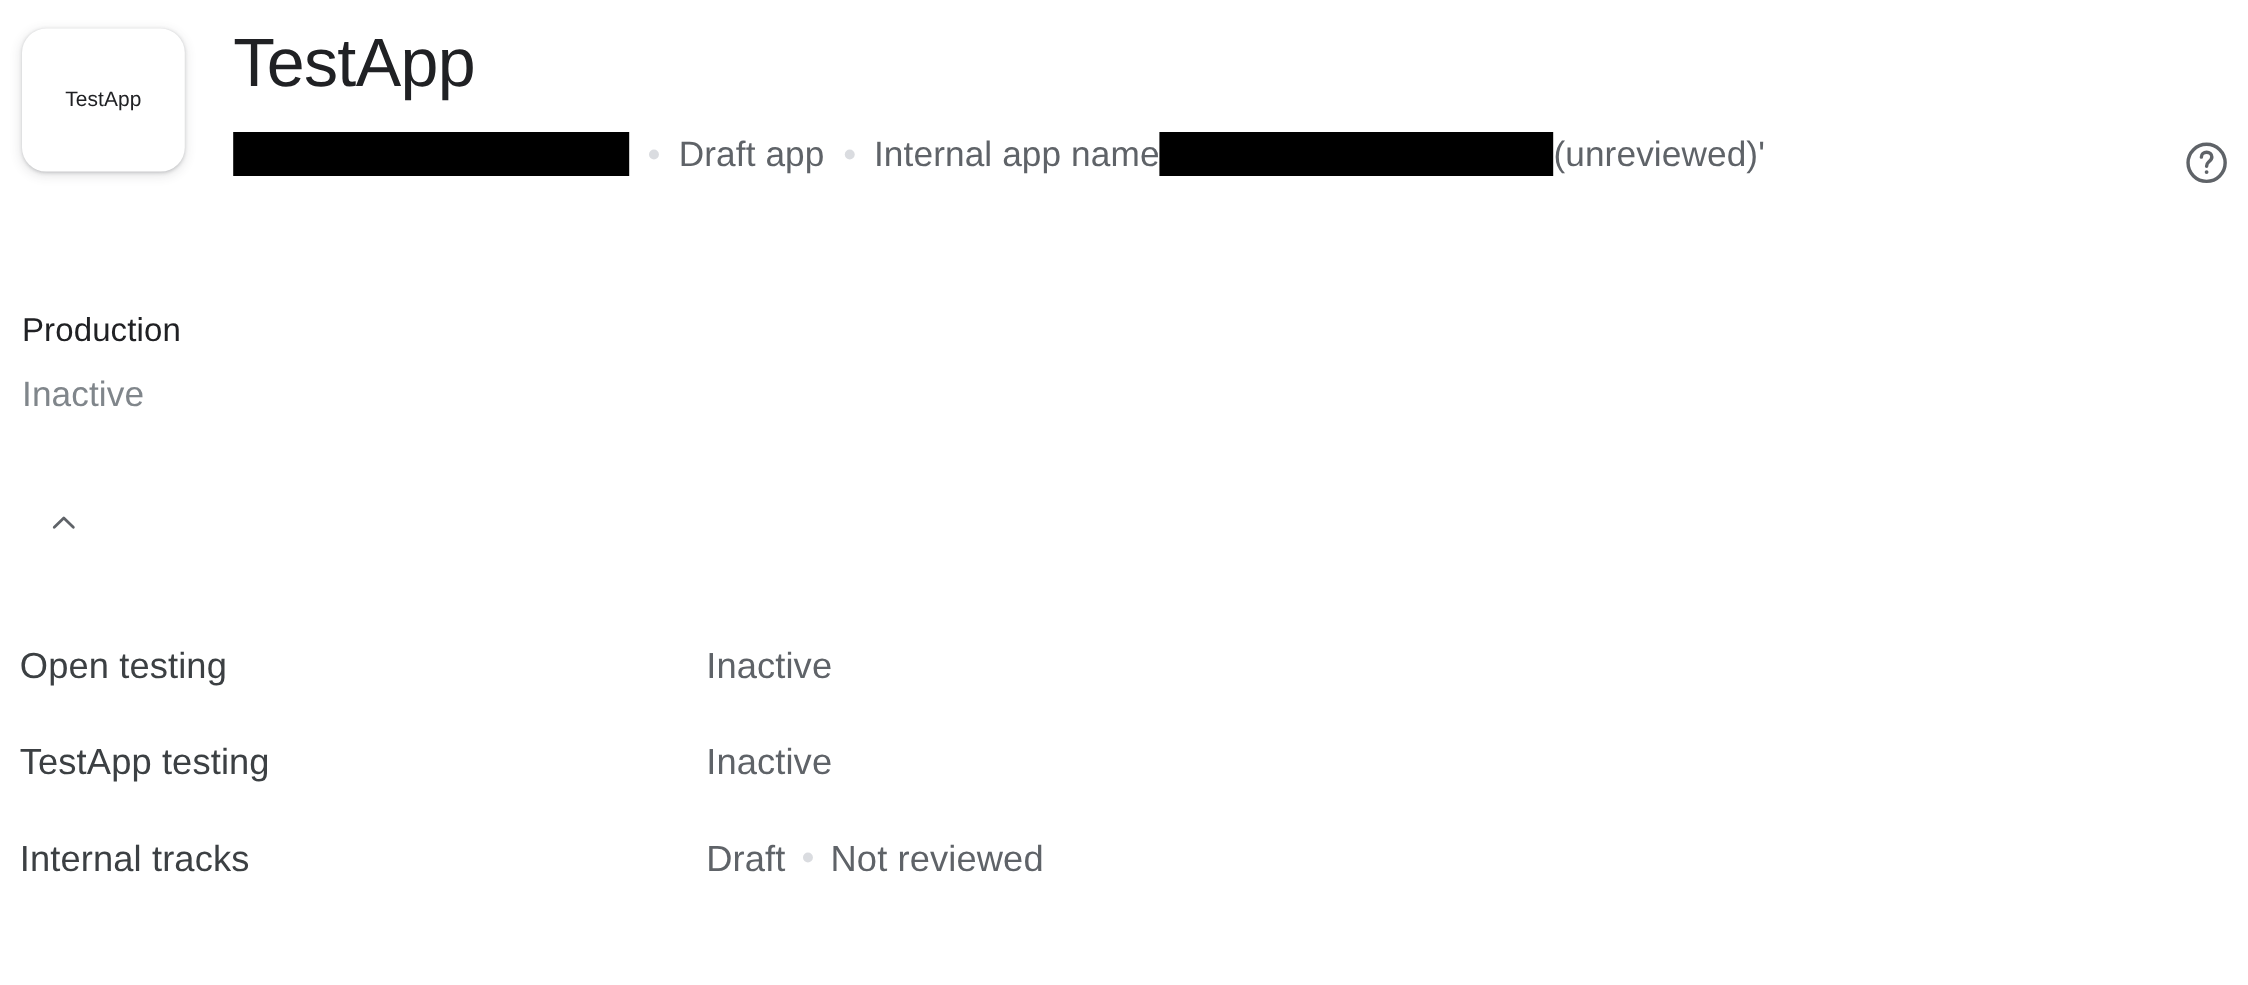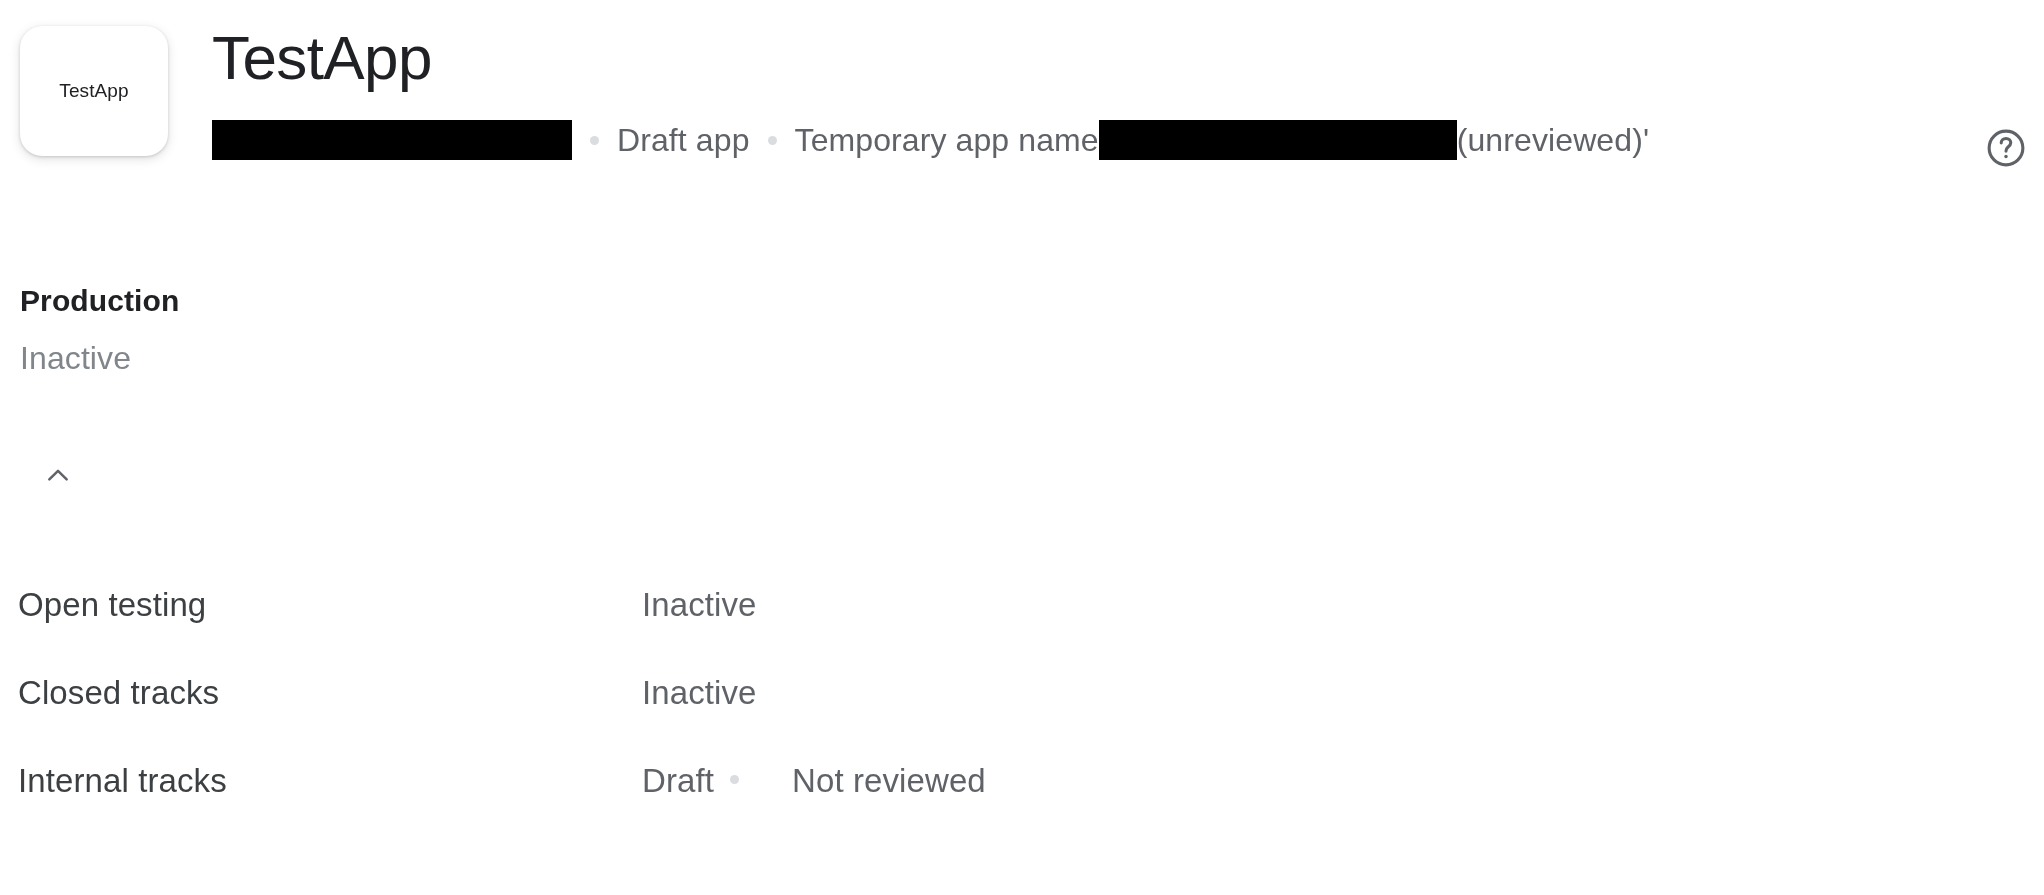--- a/index.html
+++ b/index.html
@@ -219,7 +219,7 @@
 
       <span class="sep-dot"></span>
 
-      <span class="subtitle-seg">Temporary app name</span>
+      <span class="subtitle-seg">Internal app name</span>
 
       <span class="redaction">
         <svg width="358" height="40" viewBox="0 0 358 40">

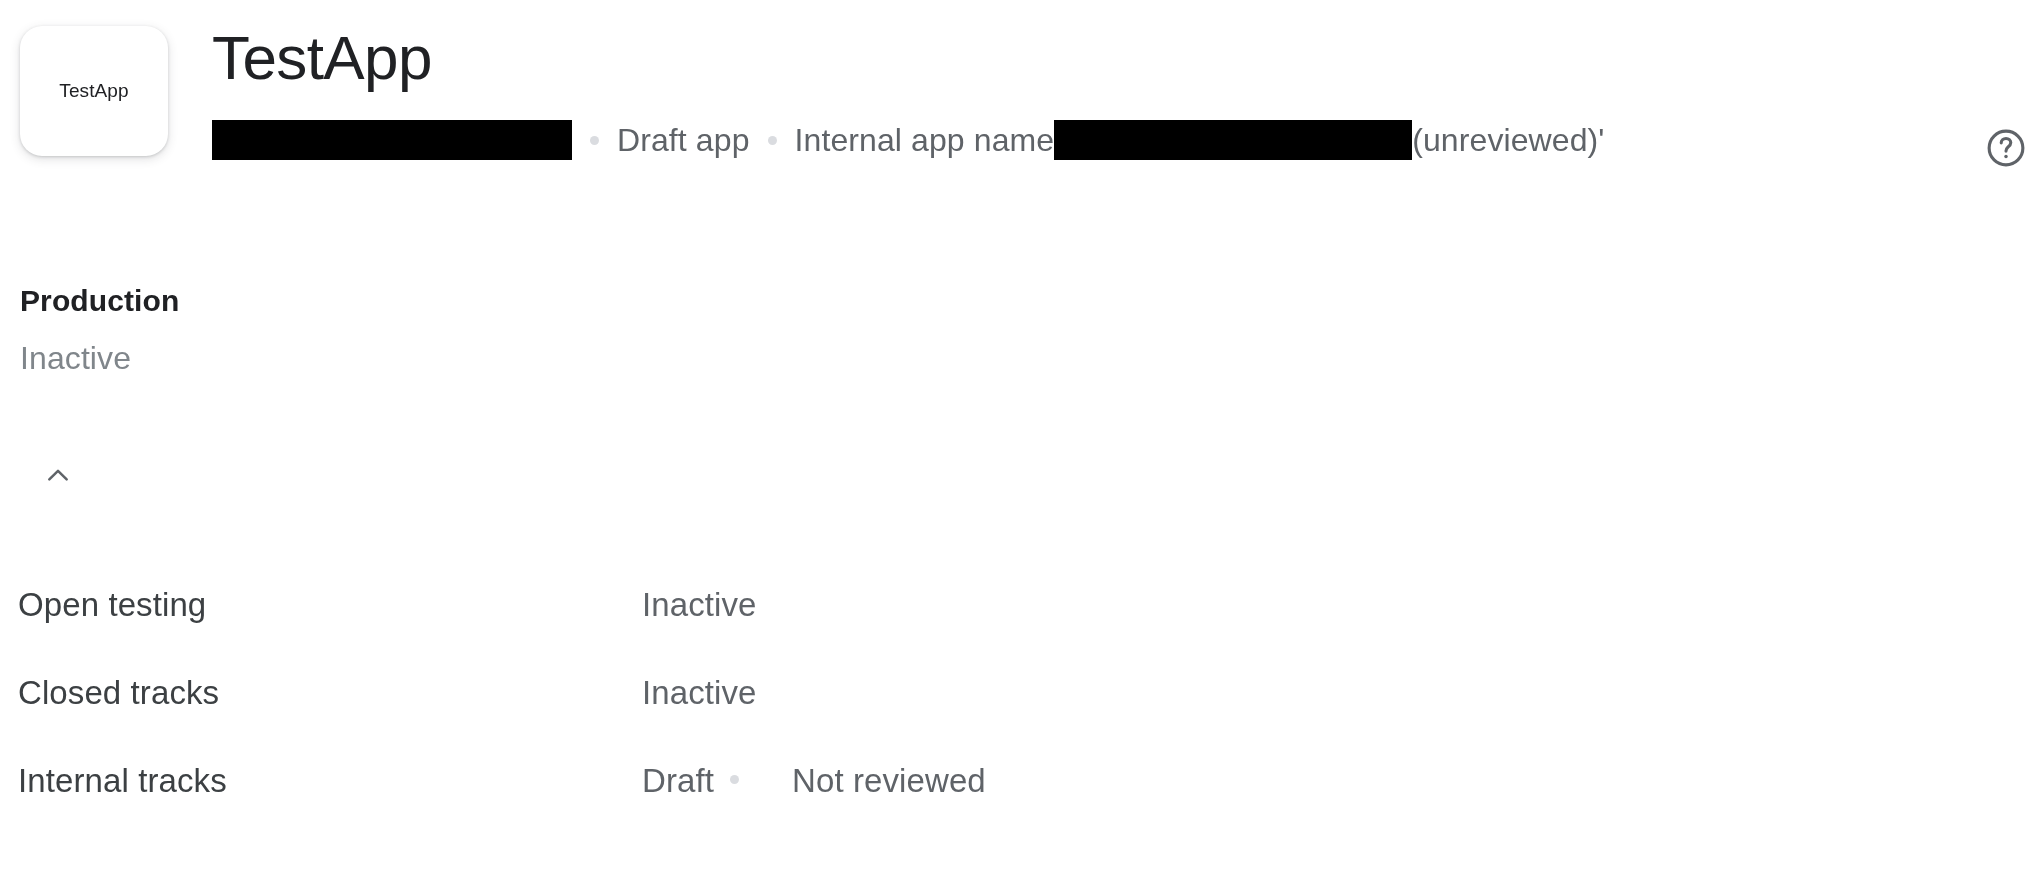--- a/index.html
+++ b/index.html
@@ -113,7 +113,7 @@
   }
   .section-heading {
     font-size: 30px;
-    font-weight: 700;
+    font-weight: 400;
     color: #202124;
     letter-spacing: 0.1px;
     line-height: 1;

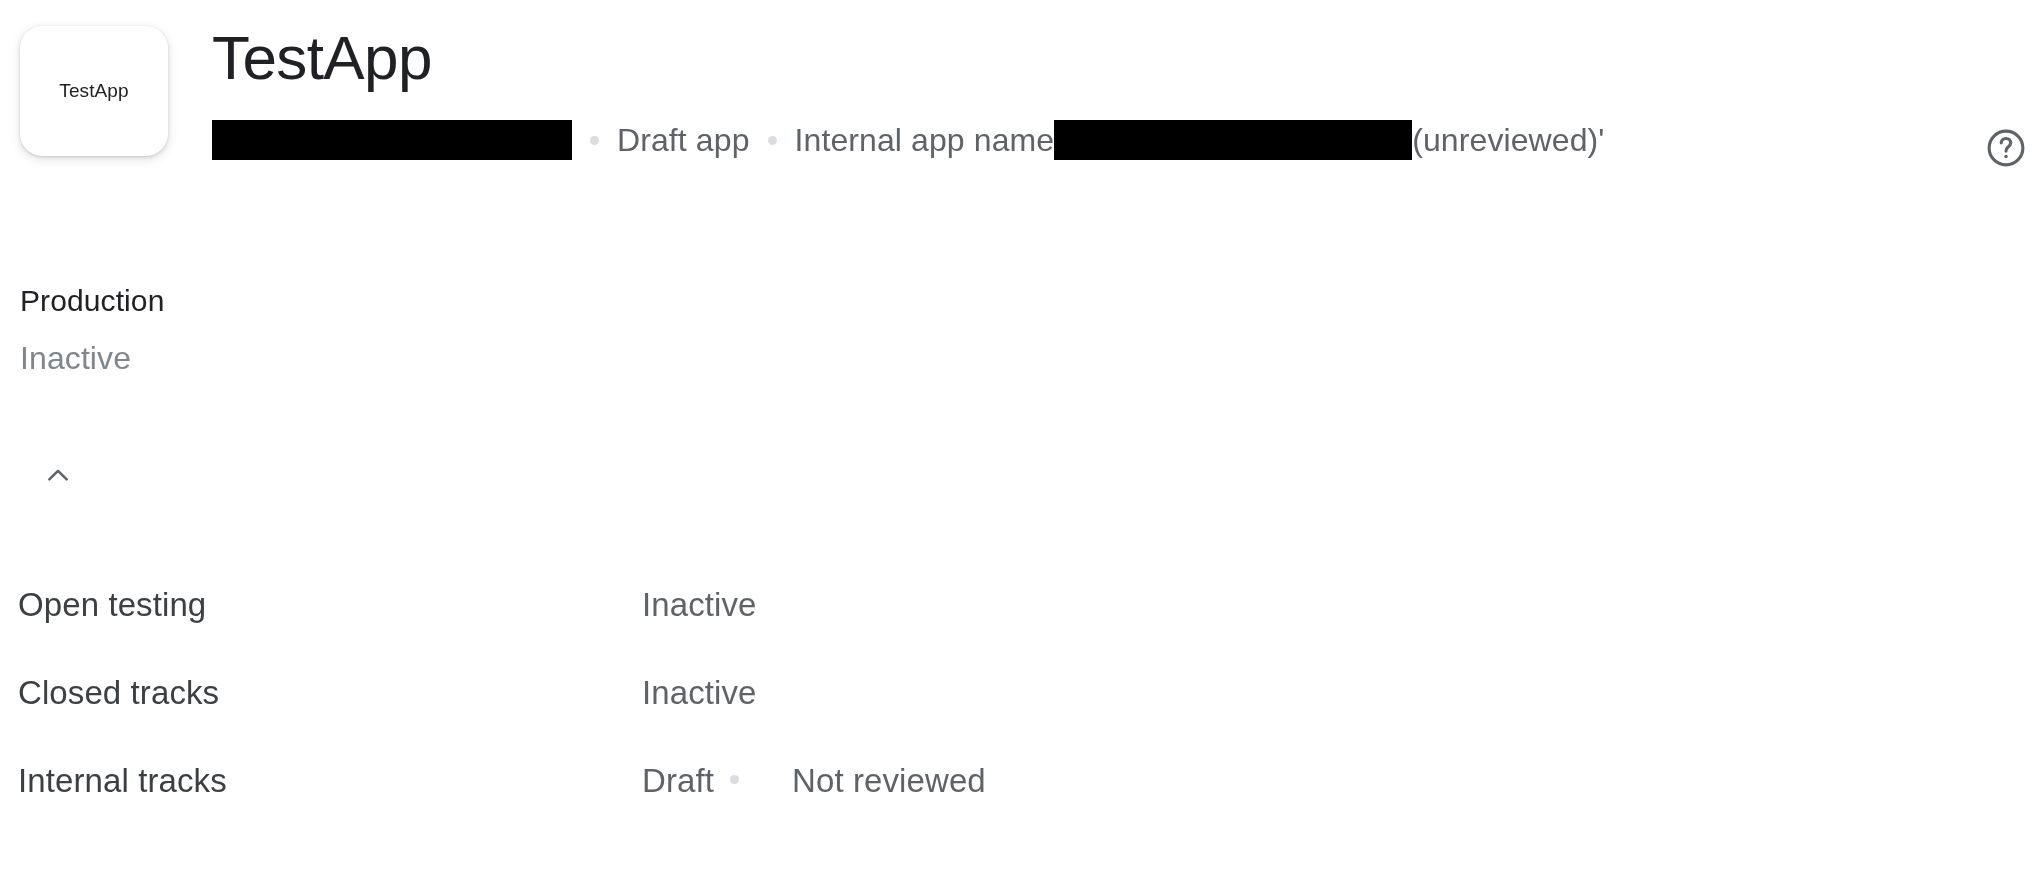--- a/index.html
+++ b/index.html
@@ -268,7 +268,7 @@
   </div>
 
   <div class="track-row">
-    <div class="track-name">Closed tracks</div>
+    <div class="track-name">TestApp testing</div>
     <div class="track-status">
       <span>Inactive</span>
     </div>

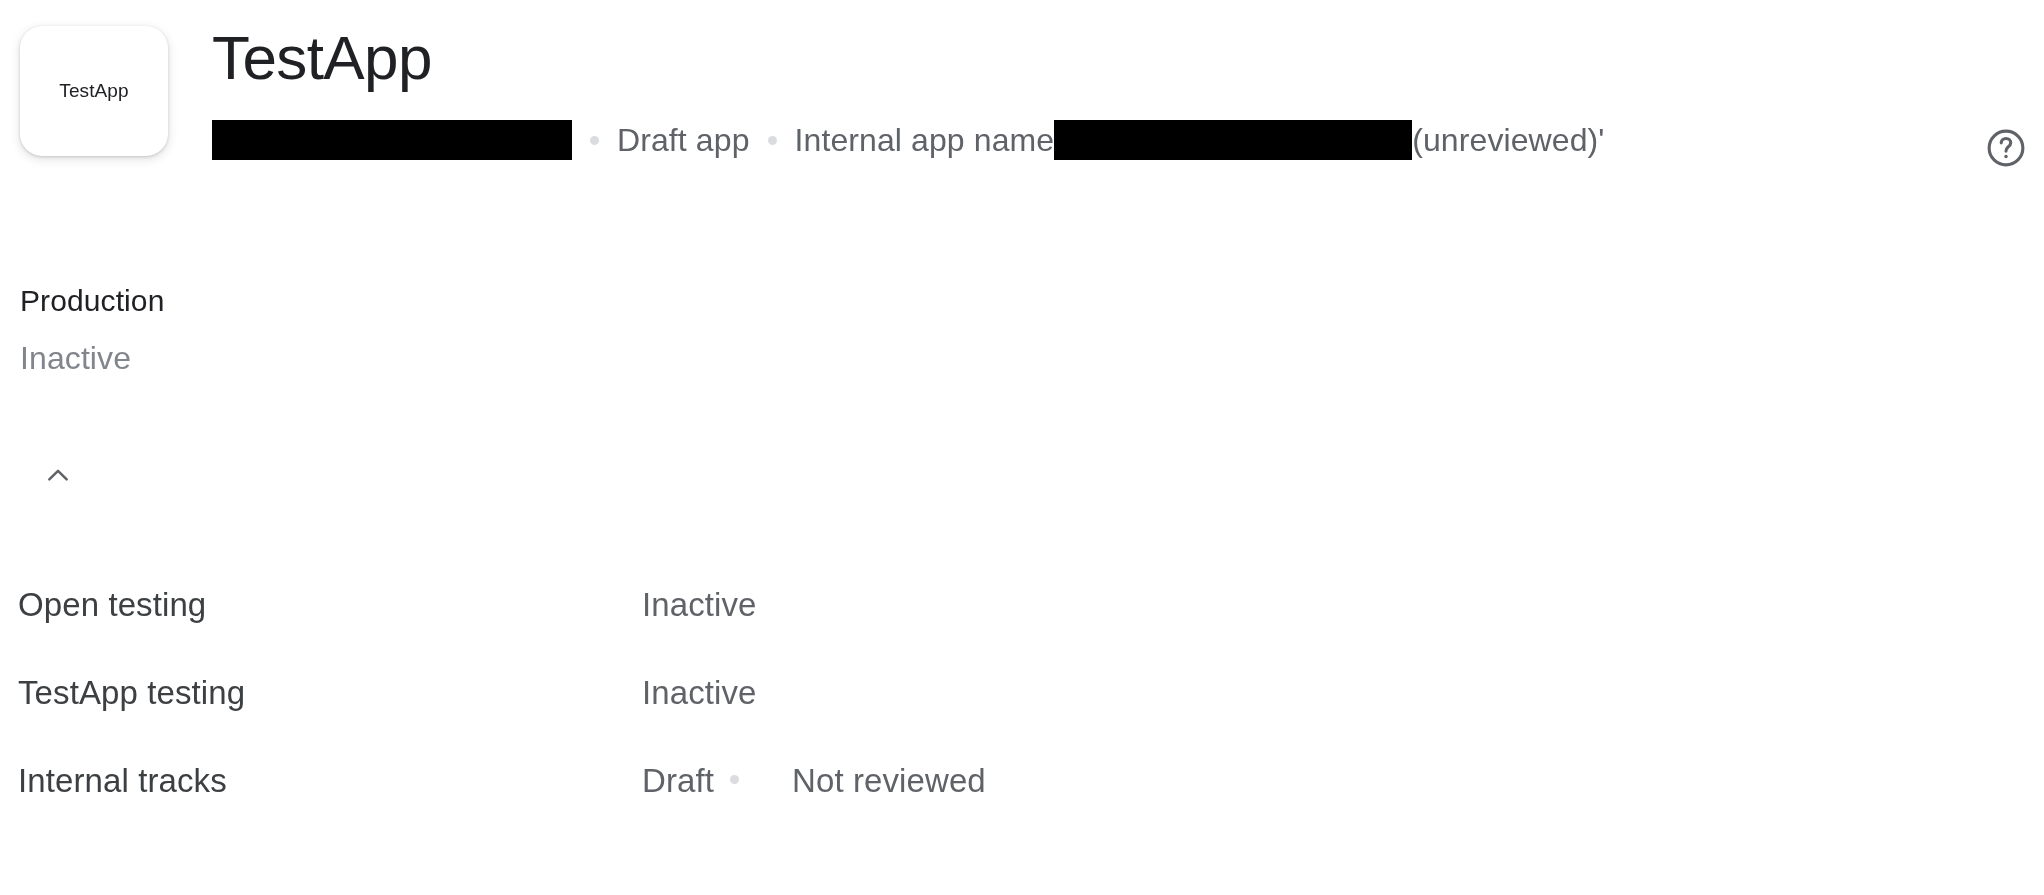--- a/index.html
+++ b/index.html
@@ -186,7 +186,6 @@
   }
   .track-status-secondary {
     color: #5f6368;
-    margin-left: 37px;
   }
 </style>
 </head>

